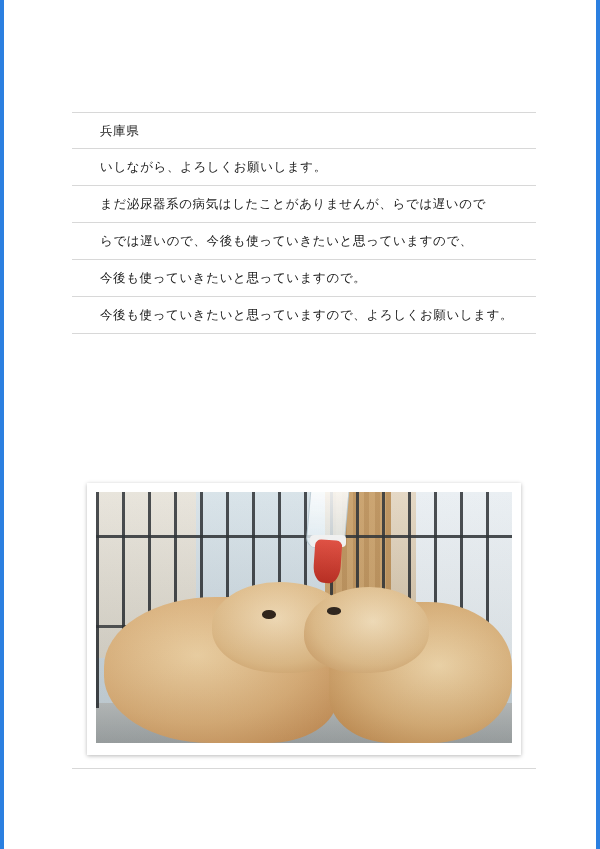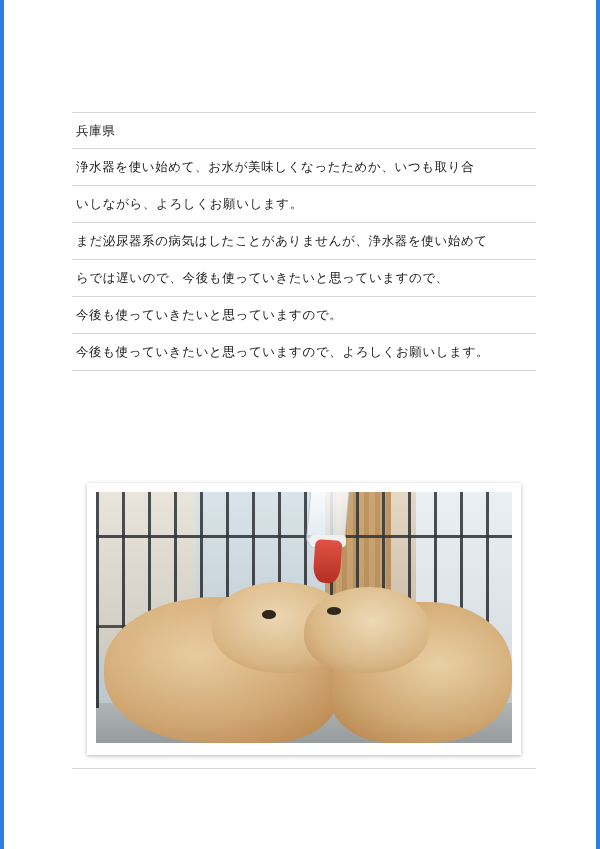--- a/index.html
+++ b/index.html
@@ -46,6 +46,7 @@
     display: inline-block;
     padding-left: 4px;
     vertical-align: middle;
+    margin-left: 24px;
   }
   .photo-area {
     position: absolute;

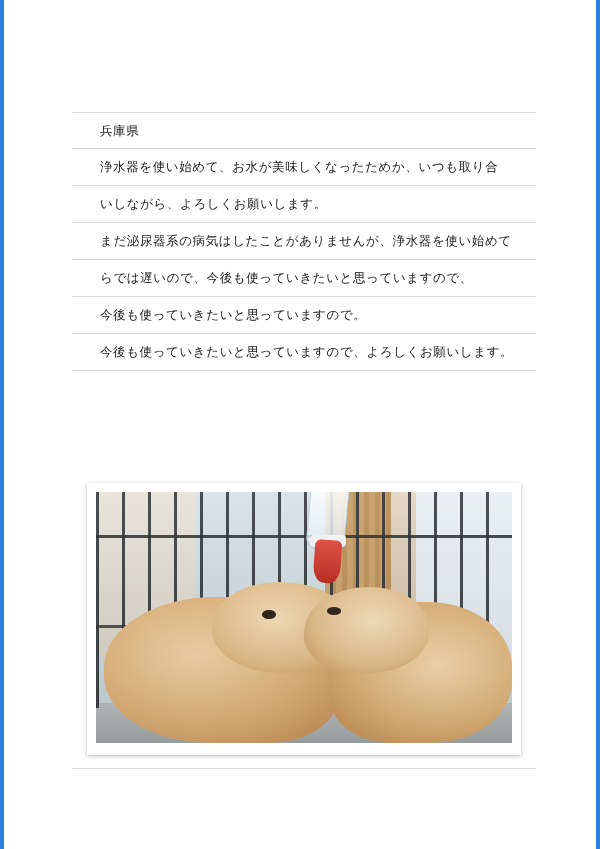--- a/index.html
+++ b/index.html
@@ -187,7 +187,6 @@
 
   <div class="letter">
     <div class="line first"><span class="txt">兵庫県</span></div>
-    <div class="line"><span class="txt">浄水器を使い始めて、お水が美味しくなったためか、いつも取り合</span></div>
     <div class="line"><span class="txt">いしながら、よろしくお願いします。</span></div>
     <div class="line"><span class="txt">まだ泌尿器系の病気はしたことがありませんが、浄水器を使い始めて</span></div>
     <div class="line"><span class="txt">らでは遅いので、今後も使っていきたいと思っていますので、</span></div>

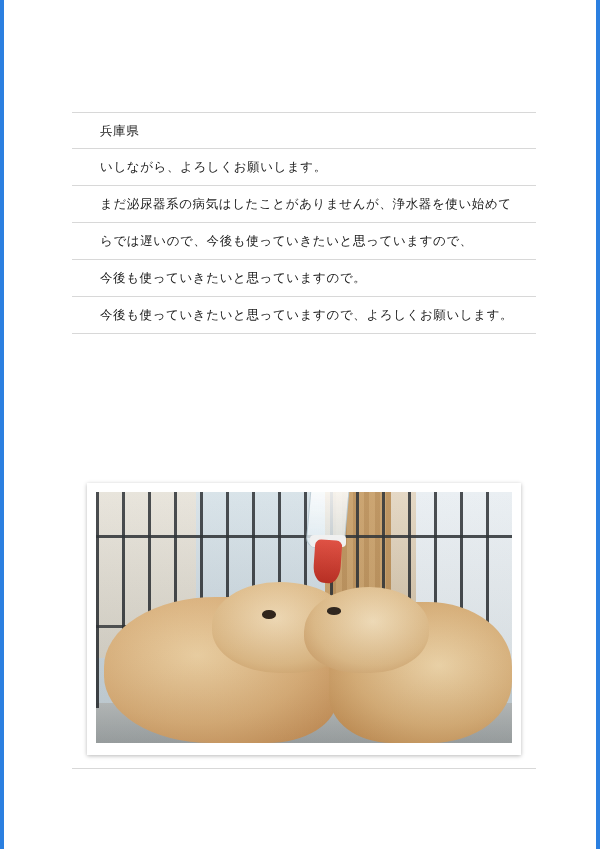--- a/index.html
+++ b/index.html
@@ -188,7 +188,7 @@
   <div class="letter">
     <div class="line first"><span class="txt">兵庫県</span></div>
     <div class="line"><span class="txt">いしながら、よろしくお願いします。</span></div>
-    <div class="line"><span class="txt">まだ泌尿器系の病気はしたことがありませんが、浄水器を使い始めて</span></div>
+    <div class="line"><span class="txt">まだ泌尿器系の病気はしたことがありませんが、らでは遅いので</span></div>
     <div class="line"><span class="txt">らでは遅いので、今後も使っていきたいと思っていますので、</span></div>
     <div class="line"><span class="txt">今後も使っていきたいと思っていますので。</span></div>
     <div class="line"><span class="txt">今後も使っていきたいと思っていますので、よろしくお願いします。</span></div>

